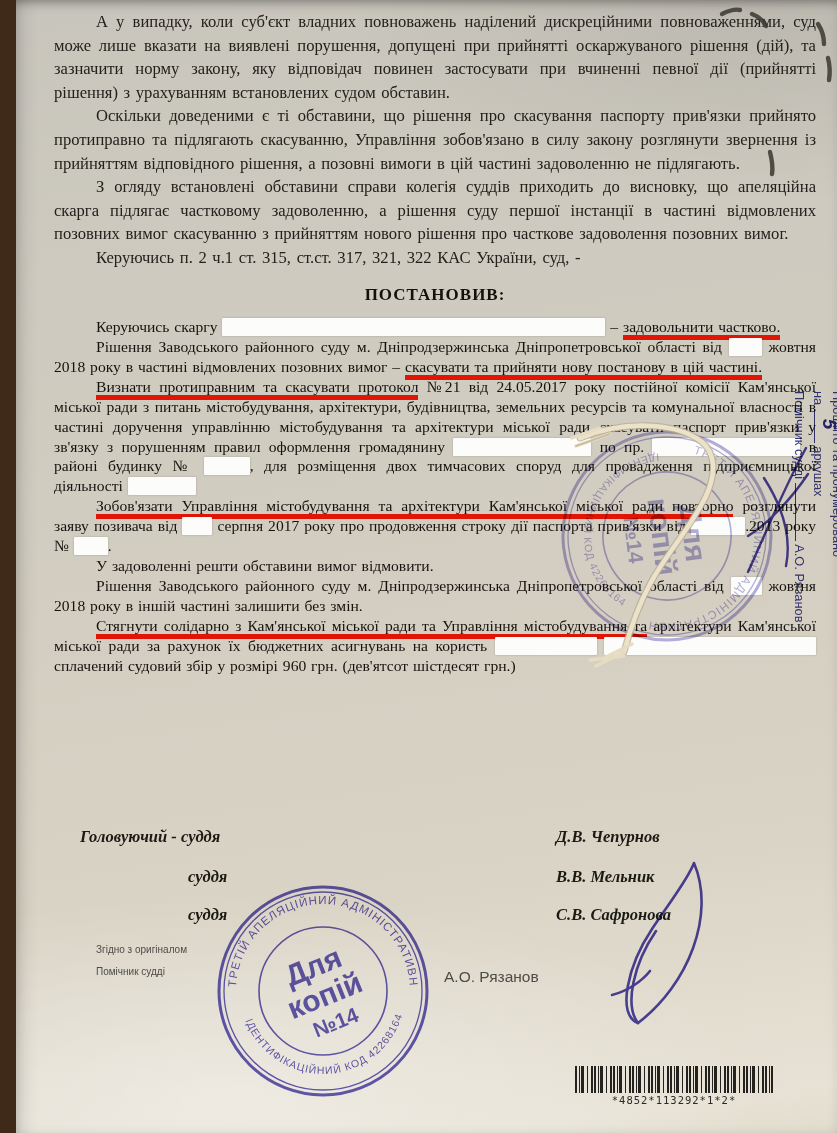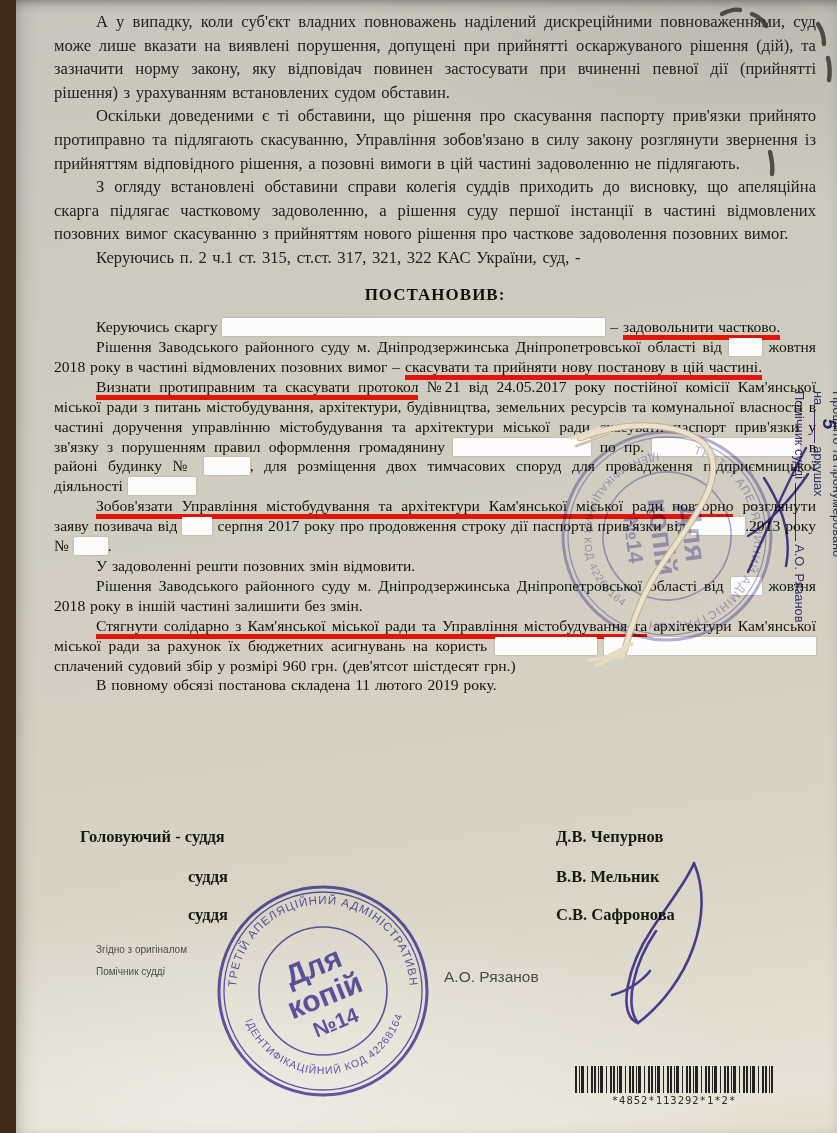--- a/index.html
+++ b/index.html
@@ -89,7 +89,7 @@
       <div class="para b"><span>Рішення Заводського районного суду м. Дніпродзержинська Дніпропетровської області від </span><span class="redact" style="width: 33px;"></span><span> жовтня 2018 року в частині відмовлених позовних вимог – </span><span class="redline">скасувати та прийняти нову постанову в цій частині.</span></div>
       <div class="para b"><span class="redline">Визнати протиправним та скасувати протокол</span><span> №21 від 24.05.2017 року постійної комісії Кам'янської міської ради з питань містобудування, архітектури, будівництва, земельних ресурсів та комунальної власності в частині доручення управлінню містобудування та архітектури міської ради скасувати паспорт прив'язки у зв'язку з порушенням правил оформлення громадянину </span><span class="redact" style="width: 138px;"></span><span> по пр. </span><span class="redact" style="width: 148px;"></span><span> в районі будинку № </span><span class="redact" style="width: 46px;"></span><span>, для розміщення двох тимчасових споруд для провадження підприємницької діяльності </span><span class="redact" style="width: 68px;"></span></div>
       <div class="para b"><span class="redline">Зобов'язати Управління містобудування та архітектури Кам'янської міської ради повторно</span><span> розглянути заяву позивача від </span><span class="redact" style="width: 30px;"></span><span> серпня 2017 року  про продовження  строку дії паспорта прив'язки  від </span><span class="redact" style="width: 54px;"></span><span>.2013 року № </span><span class="redact" style="width: 34px;"></span><span>.</span></div>
-      <div class="para b"><span>У задоволенні решти позовних змін відмовити.</span></div>
+      <div class="para b"><span>У задоволенні решти обставини вимог відмовити.</span></div>
       <div class="para b"><span>Рішення Заводського районного суду м. Дніпродзержинська Дніпропетровської області від </span><span class="redact" style="width: 31px;"></span><span> жовтня 2018 року в іншій частині залишити без змін.</span></div>
       <div class="para b"><span class="redline">Стягнути солідарно з Кам'янської міської ради та Управління містобудування та</span><span> архітектури Кам'янської міської ради  за рахунок їх бюджетних асигнувань на користь </span><span class="redact" style="width: 102px;"></span><span> </span><span class="redact" style="width: 212px;"></span><span> сплачений судовий збір у розмірі 960 грн. (дев'ятсот шістдесят  грн.)</span></div>
       <div class="para b"><span>В повному обсязі постанова  складена 11 лютого 2019 року.</span></div>

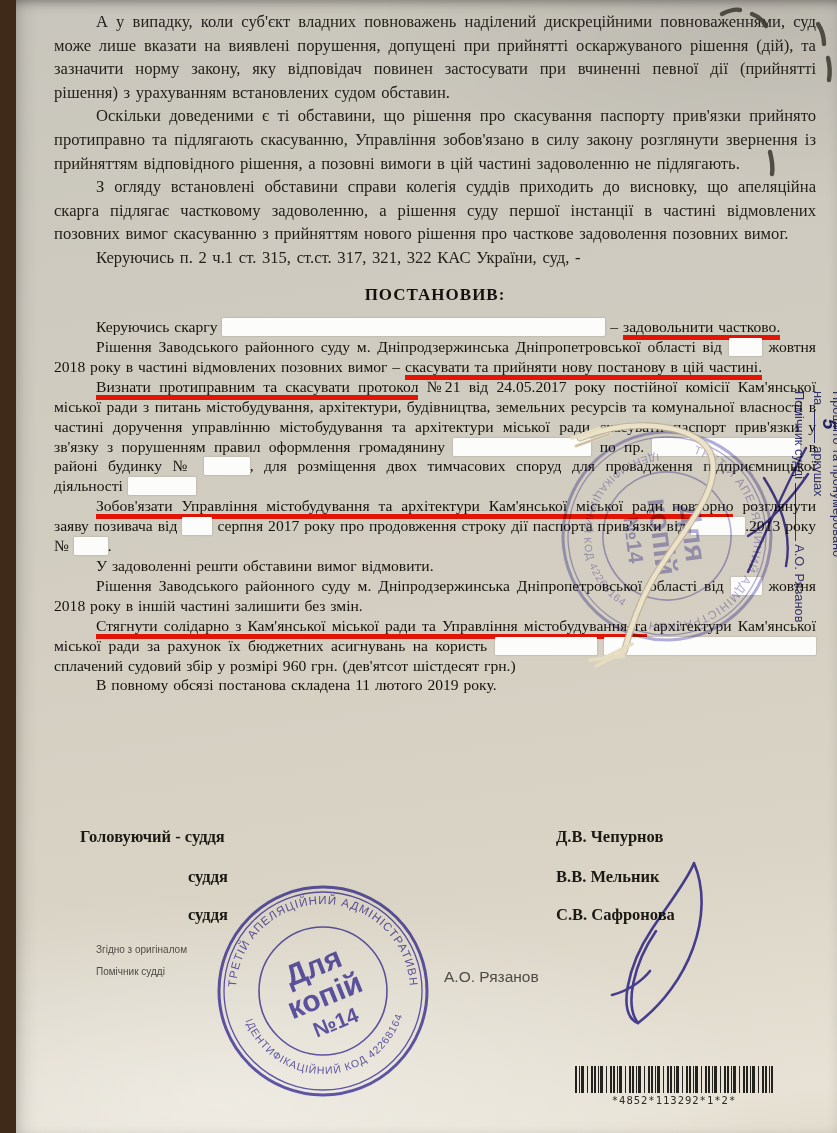--- a/index.html
+++ b/index.html
@@ -92,7 +92,6 @@
       <div class="para b"><span>У задоволенні решти обставини вимог відмовити.</span></div>
       <div class="para b"><span>Рішення Заводського районного суду м. Дніпродзержинська Дніпропетровської області від </span><span class="redact" style="width: 31px;"></span><span> жовтня 2018 року в іншій частині залишити без змін.</span></div>
       <div class="para b"><span class="redline">Стягнути солідарно з Кам'янської міської ради та Управління містобудування та</span><span> архітектури Кам'янської міської ради  за рахунок їх бюджетних асигнувань на користь </span><span class="redact" style="width: 102px;"></span><span> </span><span class="redact" style="width: 212px;"></span><span> сплачений судовий збір у розмірі 960 грн. (дев'ятсот шістдесят  грн.)</span></div>
-      <div class="para b"><span>В повному обсязі постанова  складена 11 лютого 2019 року.</span></div>
     </div>
 
   <div>

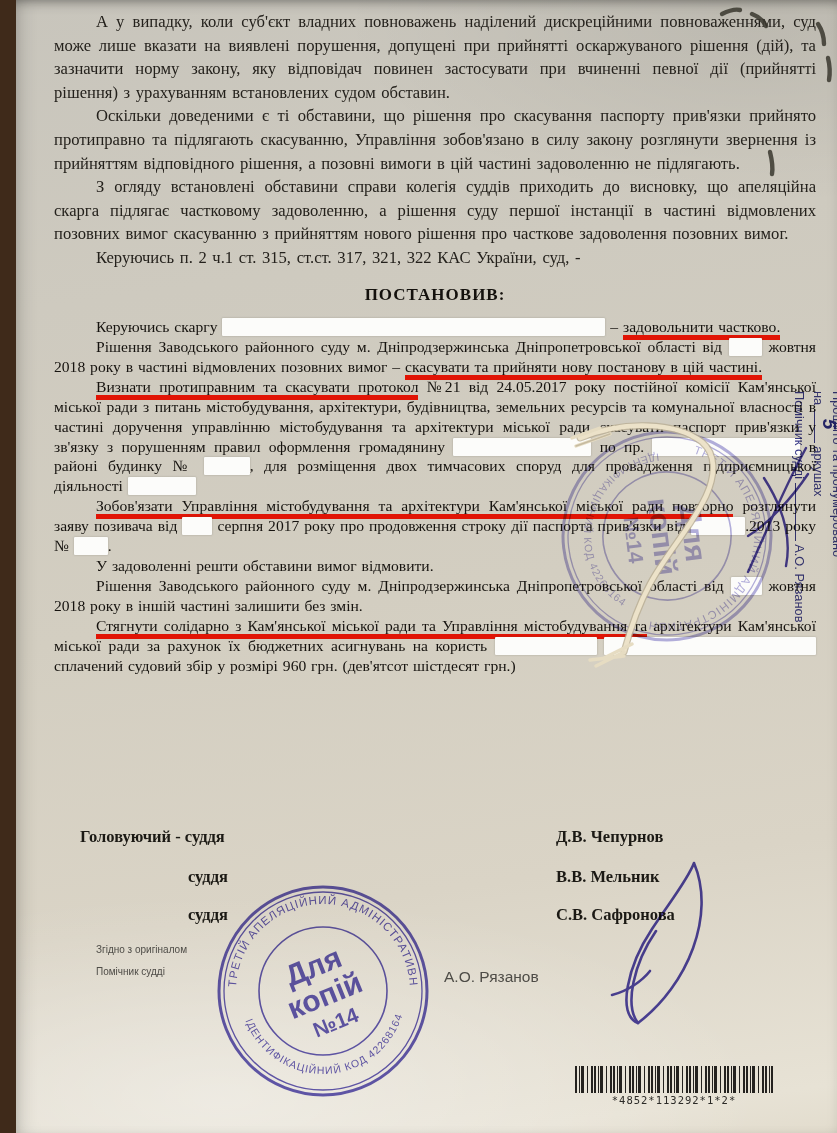--- a/index.html
+++ b/index.html
@@ -44,7 +44,7 @@
     border-bottom:5px solid #e11405;
   }
   
-  .sig{position:absolute;font-weight:bold;font-size:16.5px;color:#1b1914;white-space:nowrap;}
+  .sig{position:absolute;font-weight:bold;font-size:16.5px;color:#1b1914;white-space:nowrap;font-style:italic;}
   .cert{position:absolute;font-family:"Liberation Sans",sans-serif;font-size:10px;color:#4e4c47;white-space:nowrap;}
   
   .stamp{position:absolute;mix-blend-mode:multiply;}

